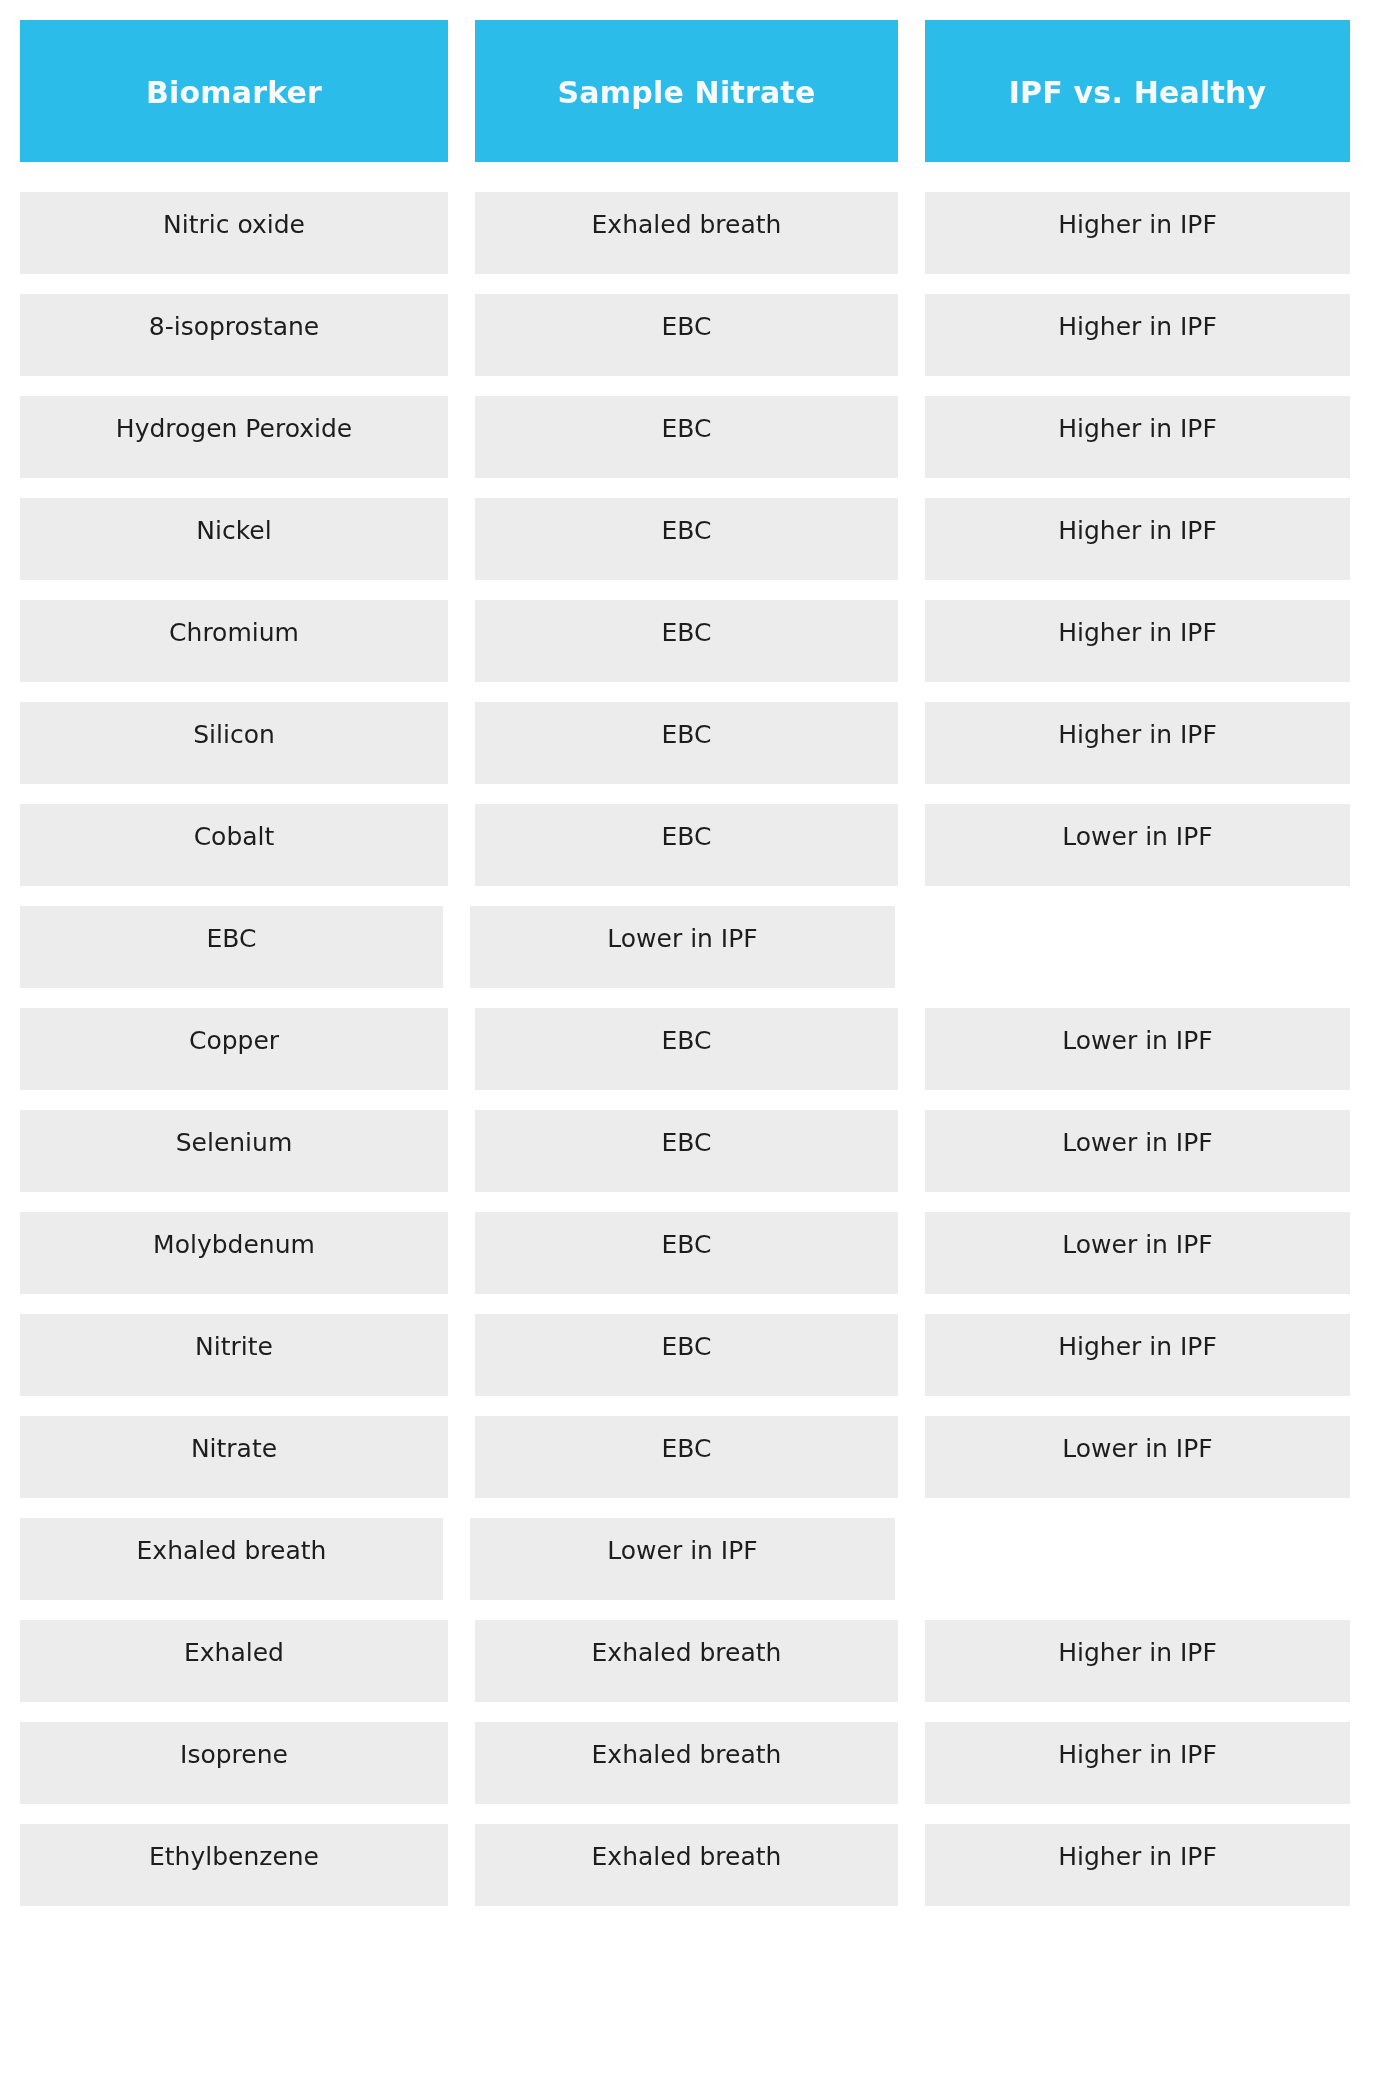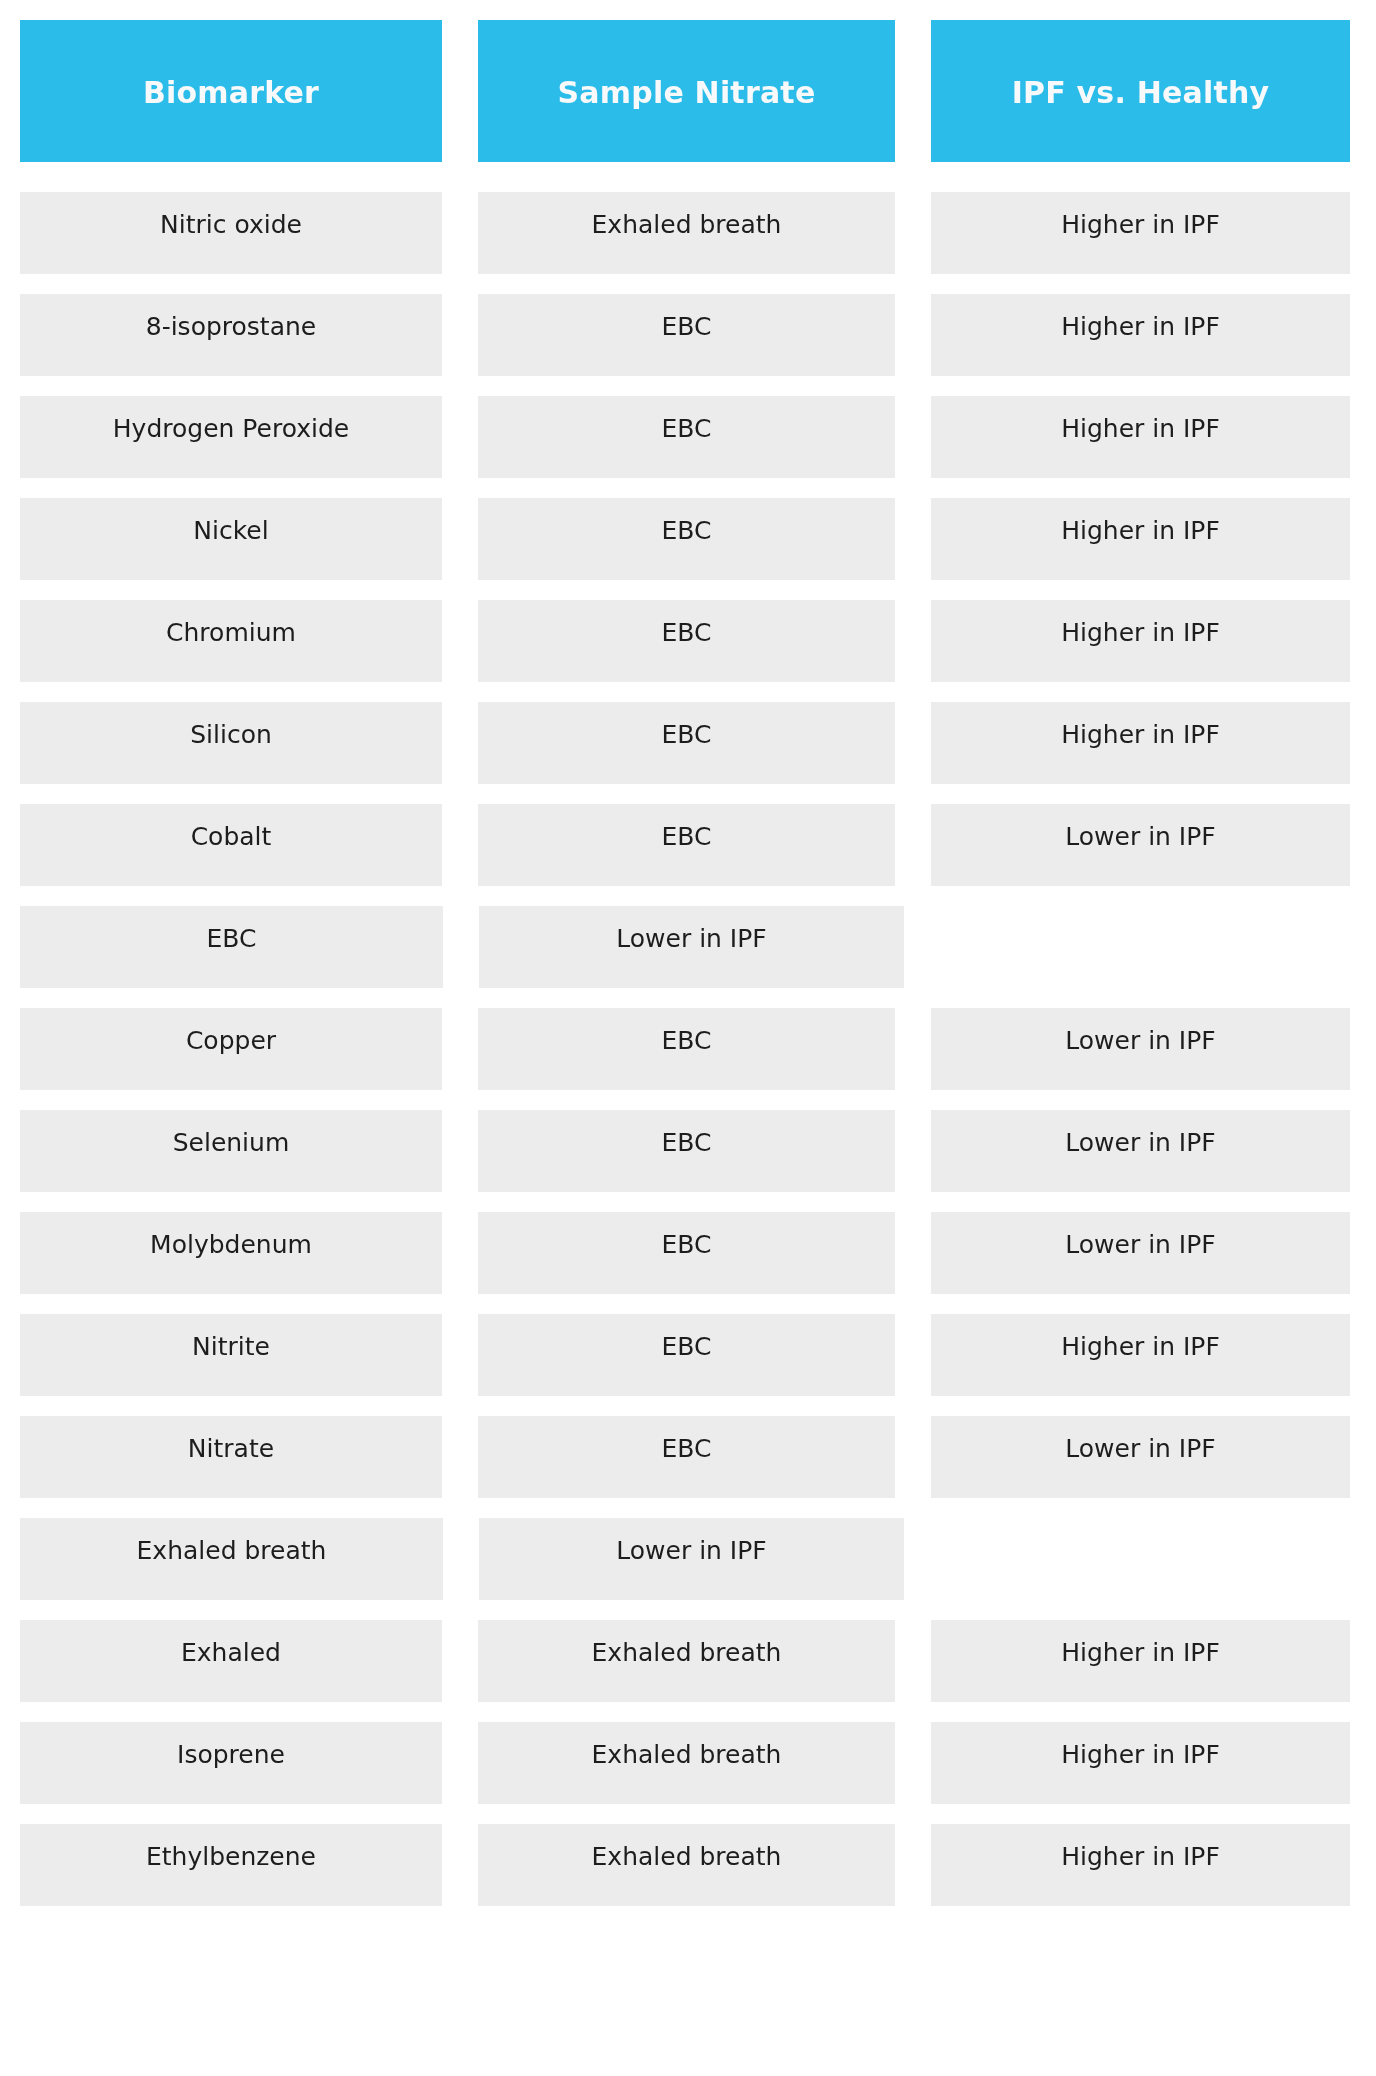--- a/index.html
+++ b/index.html
@@ -25,7 +25,7 @@
   .row {
     display: flex;
     width: 1330px;
-    column-gap: 36px;
+    column-gap: 27px;
   }
 
   .header-row {

